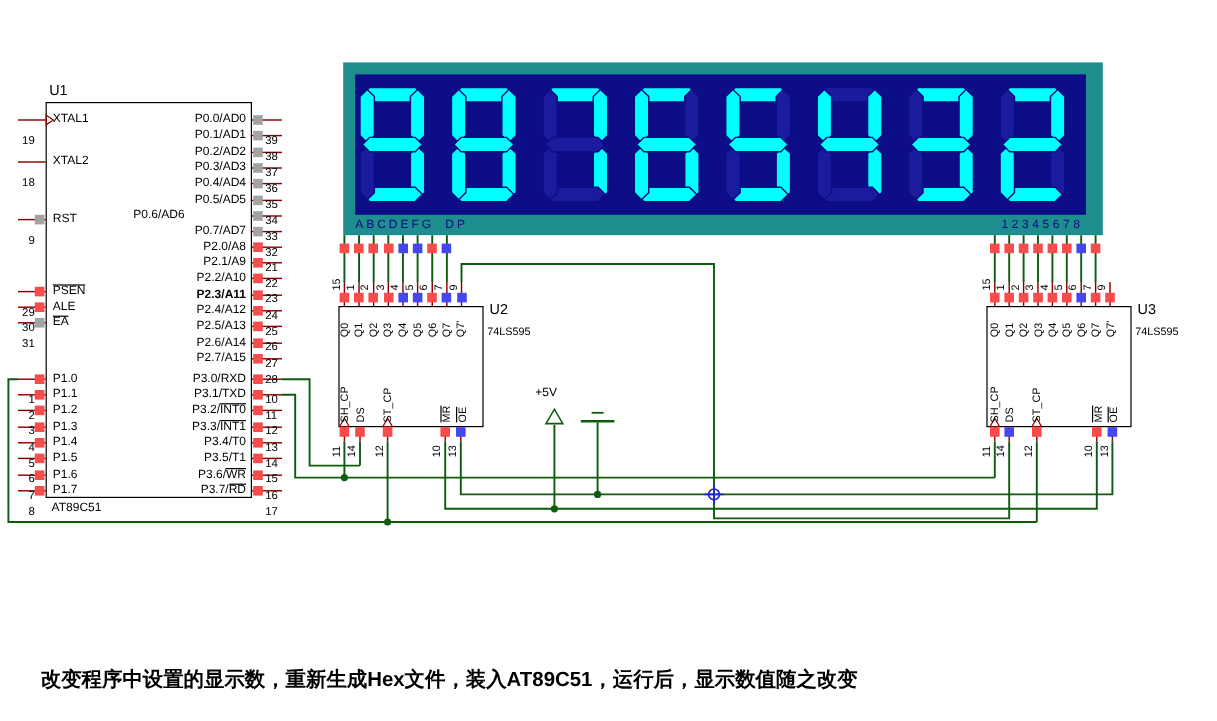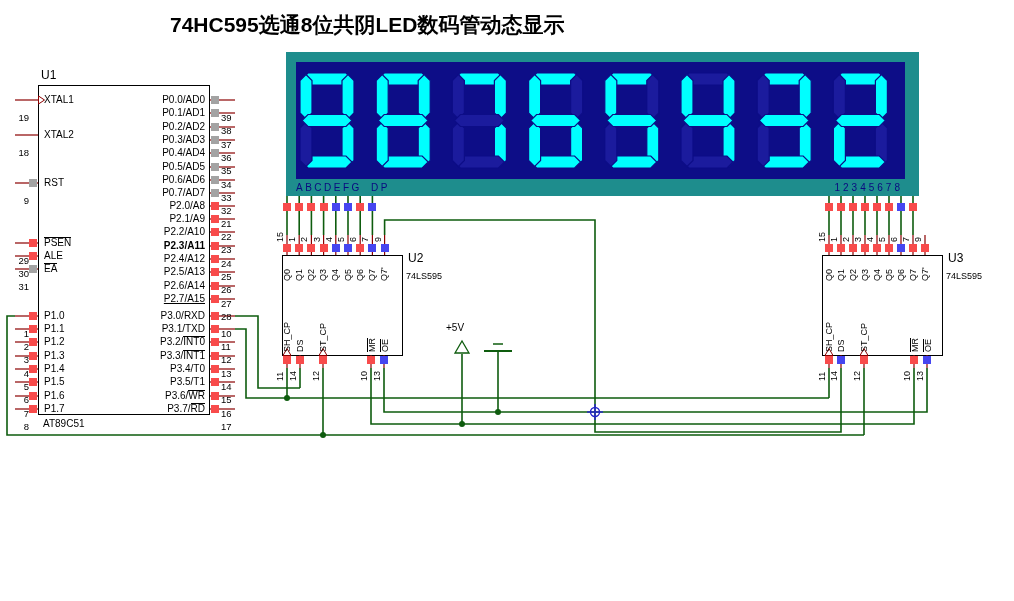--- a/index.html
+++ b/index.html
@@ -28,7 +28,6 @@
 
 <div id="canvas">
 
-  <div id="title">74HC595选通8位共阴LED数码管动态显示</div>
 
   <div id="disp" style="background: rgb(30, 141, 141);">
     <div id="dispInner" style="background: rgb(13, 13, 135);">

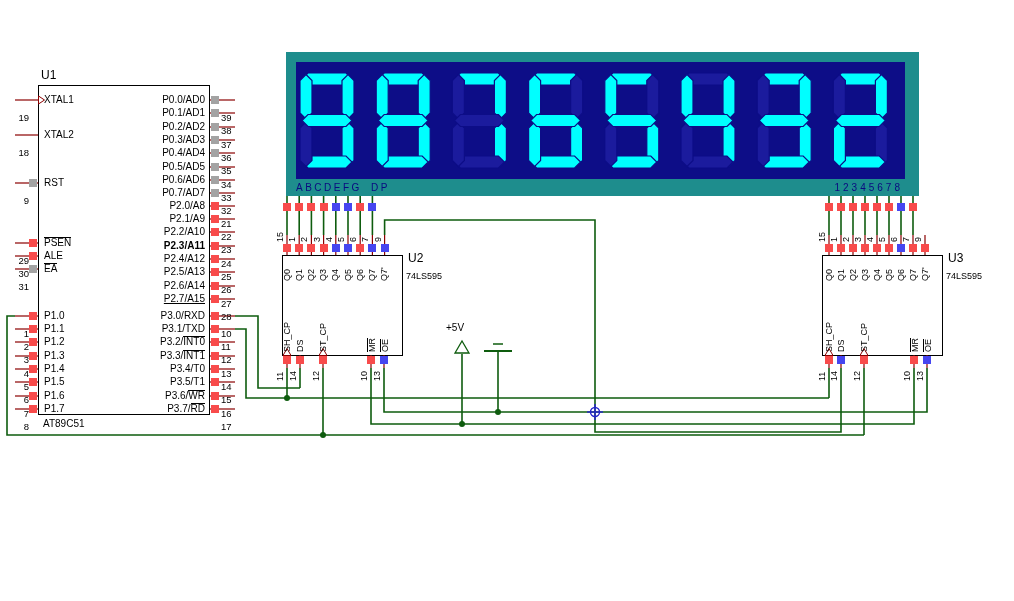--- a/index.html
+++ b/index.html
@@ -283,7 +283,7 @@
       <span class="t rt" style="left: 60px; top: 161px;">P0.5/AD5</span>
       <div class="sq" style="left: 211px; top: 176px; background: rgb(163, 163, 163);"></div>
       <span class="t num" style="left: 221px; top: 169px;">33</span>
-      <span class="t rt" style="left: 60px; top: 174px;">P0.6/AD6</span>
+      <span class="t rt" style="left: 60px; top: 174px; text-align: center;">P0.6/AD6</span>
       <div class="sq" style="left: 211px; top: 189px; background: rgb(163, 163, 163);"></div>
       <span class="t num" style="left: 221px; top: 182px;">32</span>
       <span class="t rt" style="left: 60px; top: 187px;">P0.7/AD7</span>

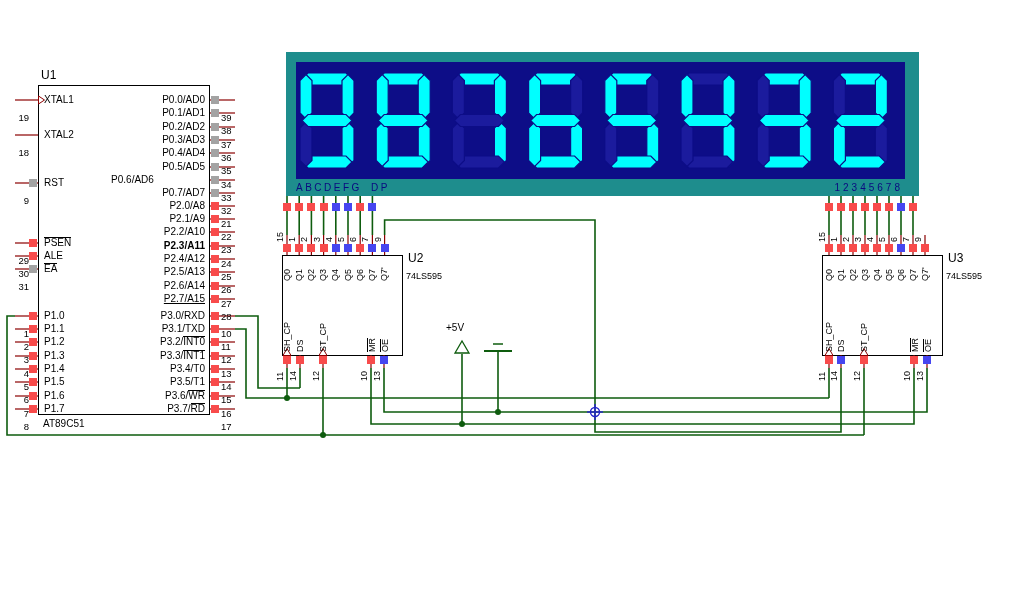--- a/index.html
+++ b/index.html
@@ -310,7 +310,7 @@
       <span class="t rt" style="left: 60px; top: 280px;">P2.6/A14</span>
       <div class="sq" style="left: 211px; top: 295px; background: rgb(248, 75, 75);"></div>
       <span class="t num" style="left: 221px; top: 288px;">28</span>
-      <span class="t rt" style="left: 60px; top: 293px; text-decoration: underline;">P2.7/A15</span>
+      <span class="t rt" style="left: 60px; top: 293px;">P2.7/A15</span>
       <div class="sq" style="left: 211px; top: 312px; background: rgb(248, 75, 75);"></div>
       <span class="t num" style="left: 221px; top: 305px;">10</span>
       <span class="t rt" style="left: 60px; top: 310px;">P3.0/RXD</span>

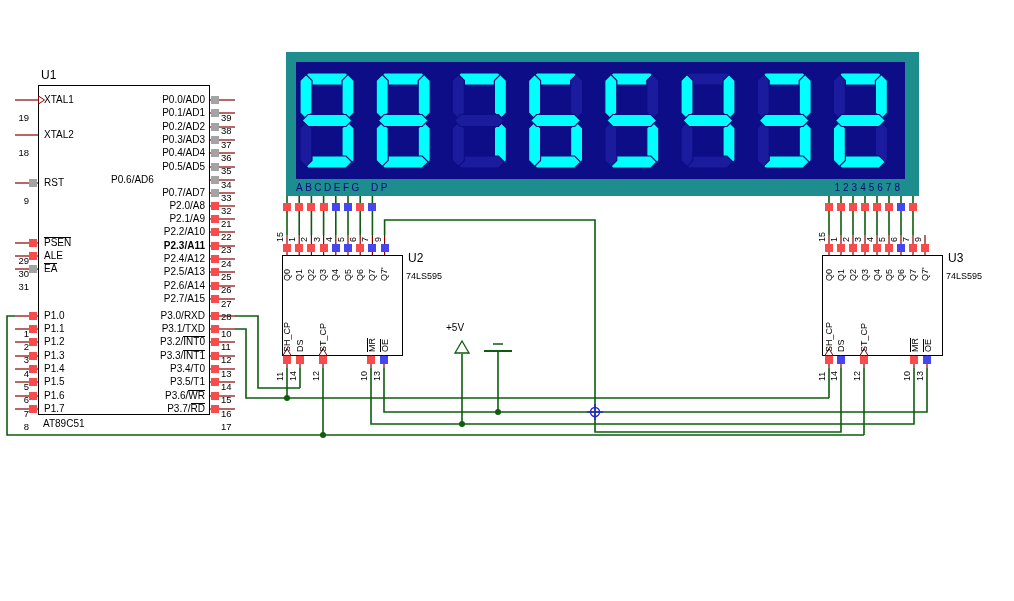--- a/index.html
+++ b/index.html
@@ -437,6 +437,7 @@
       <span class="t vt" style="left: 922.5px; top: 352px;"><span class="bar">OE</span></span>
     </div>
 
+  <div class="note" style="left:34px;top:555px">改变程序中设置的显示数，重新生成Hex文件，装入AT89C51，运行后，显示数值随之改变</div>
 </div>
 
 </body></html>

